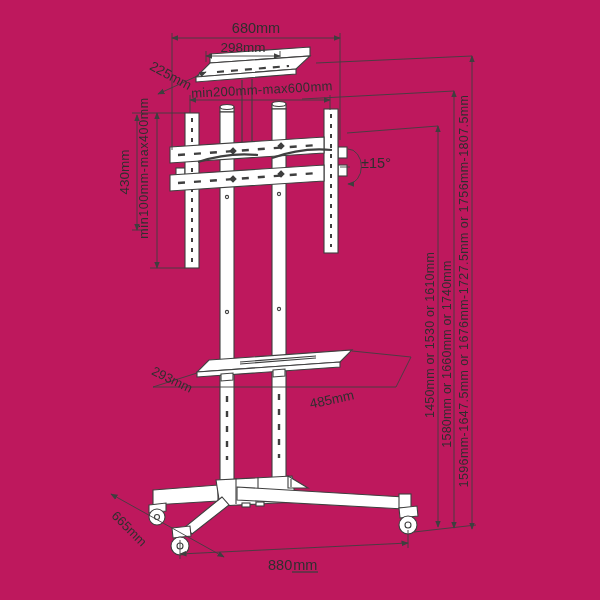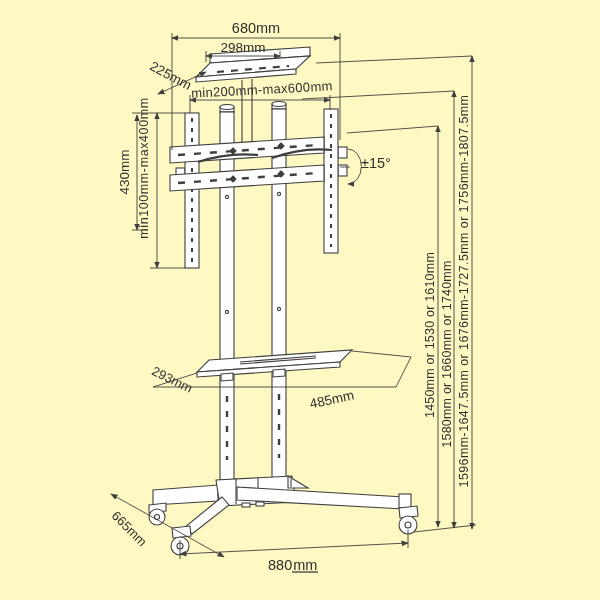--- a/index.html
+++ b/index.html
@@ -4,7 +4,7 @@
 <style>
   html,body{margin:0;padding:0;background:#ffffff;}
   .canvas{
-    position:relative;width:600px;height:600px;background:#fef9c3;overflow:hidden;
+    position:relative;width:600px;height:600px;background:#be185d;overflow:hidden;
     font-family:"Liberation Sans", sans-serif;
   }
   svg text{

